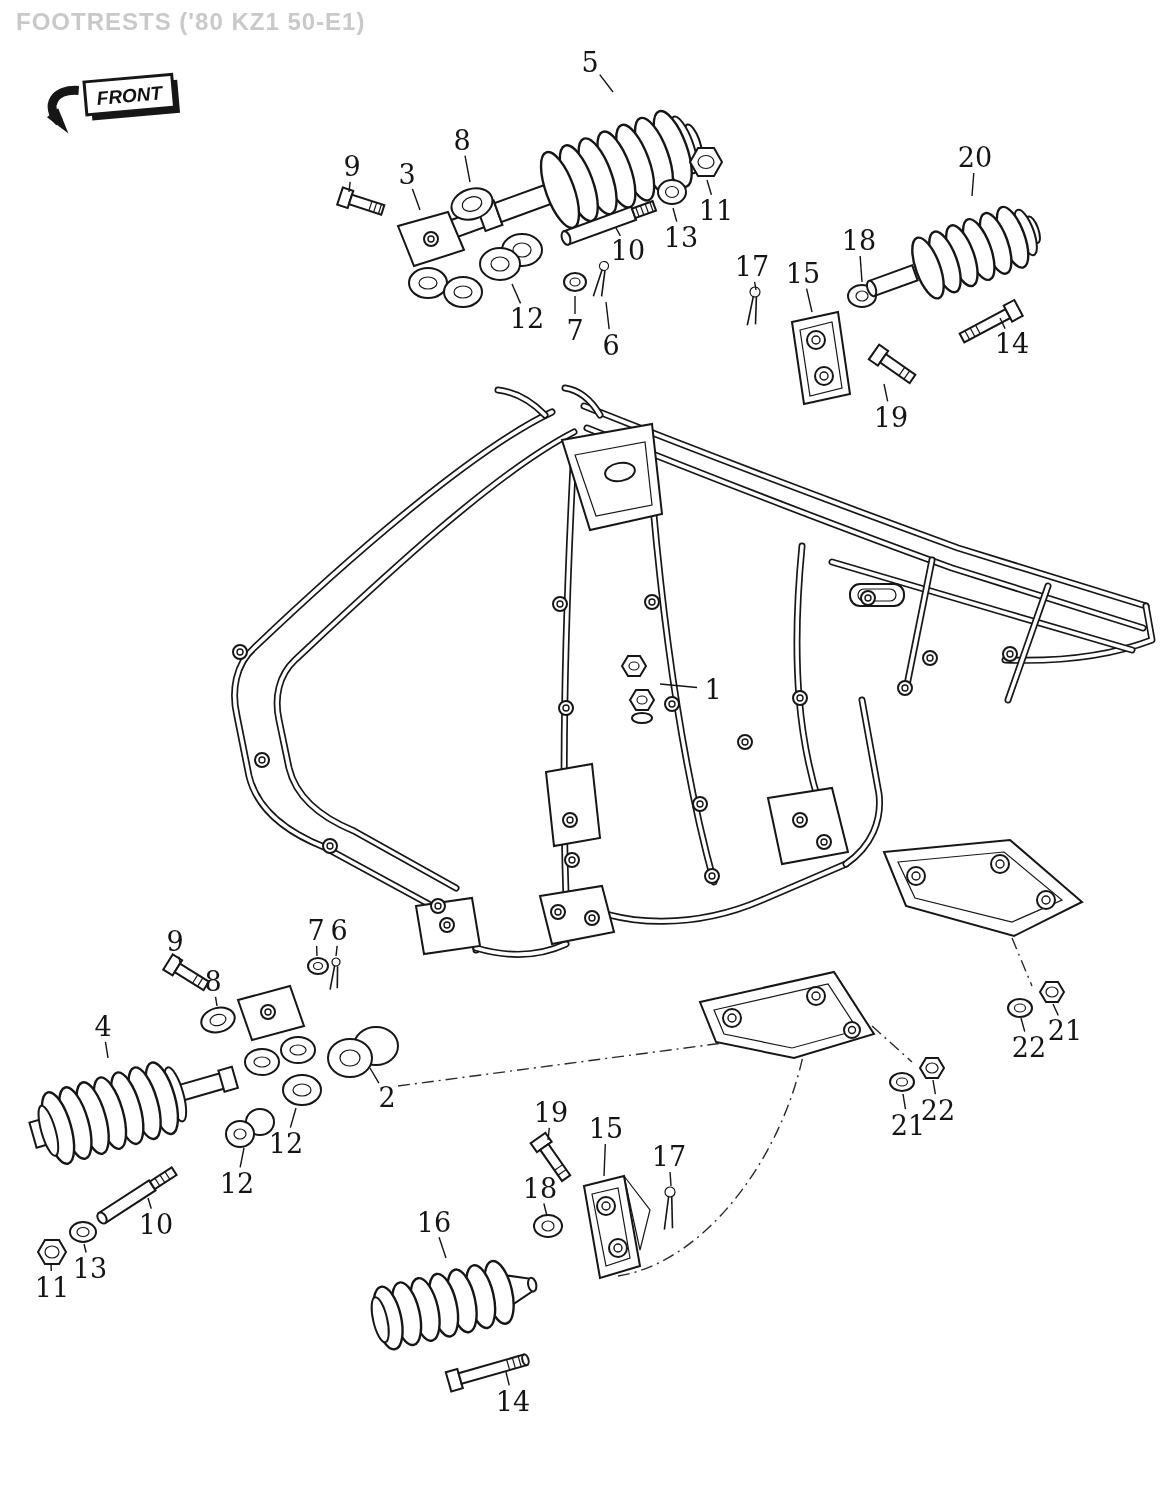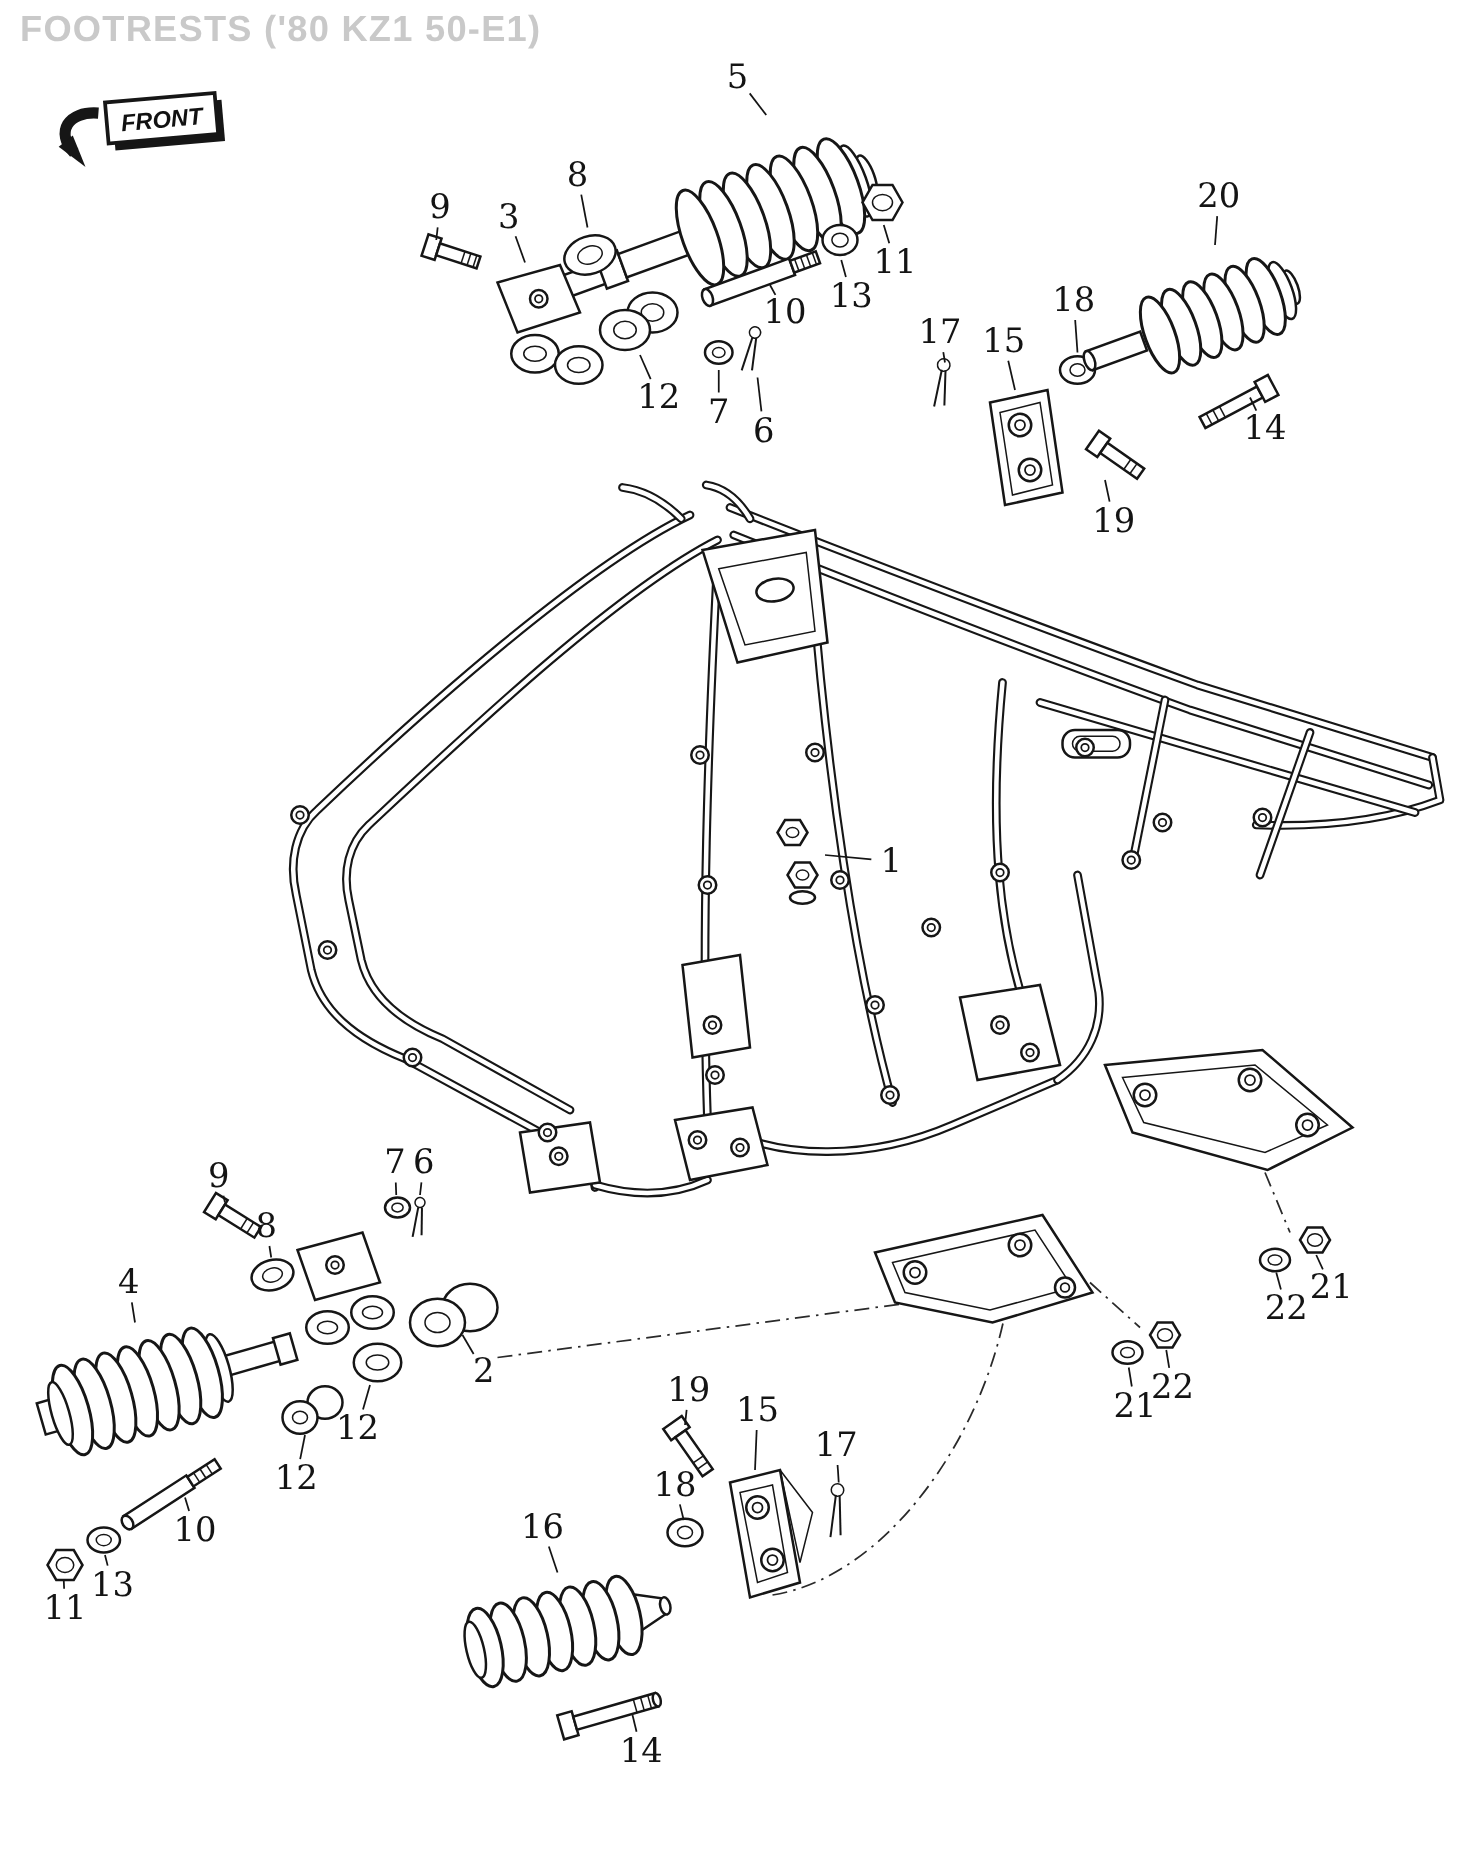--- a/index.html
+++ b/index.html
@@ -9,7 +9,7 @@
   }
   .page-title {
     position:absolute; left:16px; top:8px;
-    font-size:29px; font-weight:bold; letter-spacing:1px;
+    font-size:24px; font-weight:bold; letter-spacing:1px;
     color:#c9c9c9; user-select:none; white-space:nowrap;
   }
   svg.art { position:absolute; left:0; top:0; }

